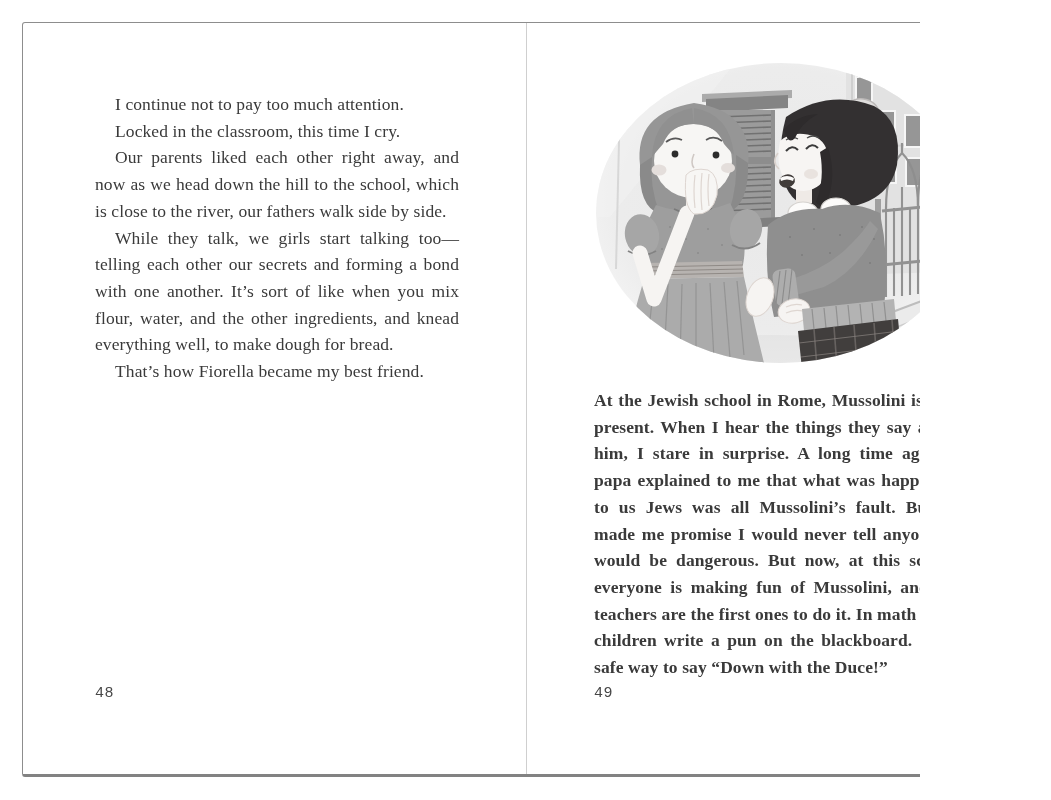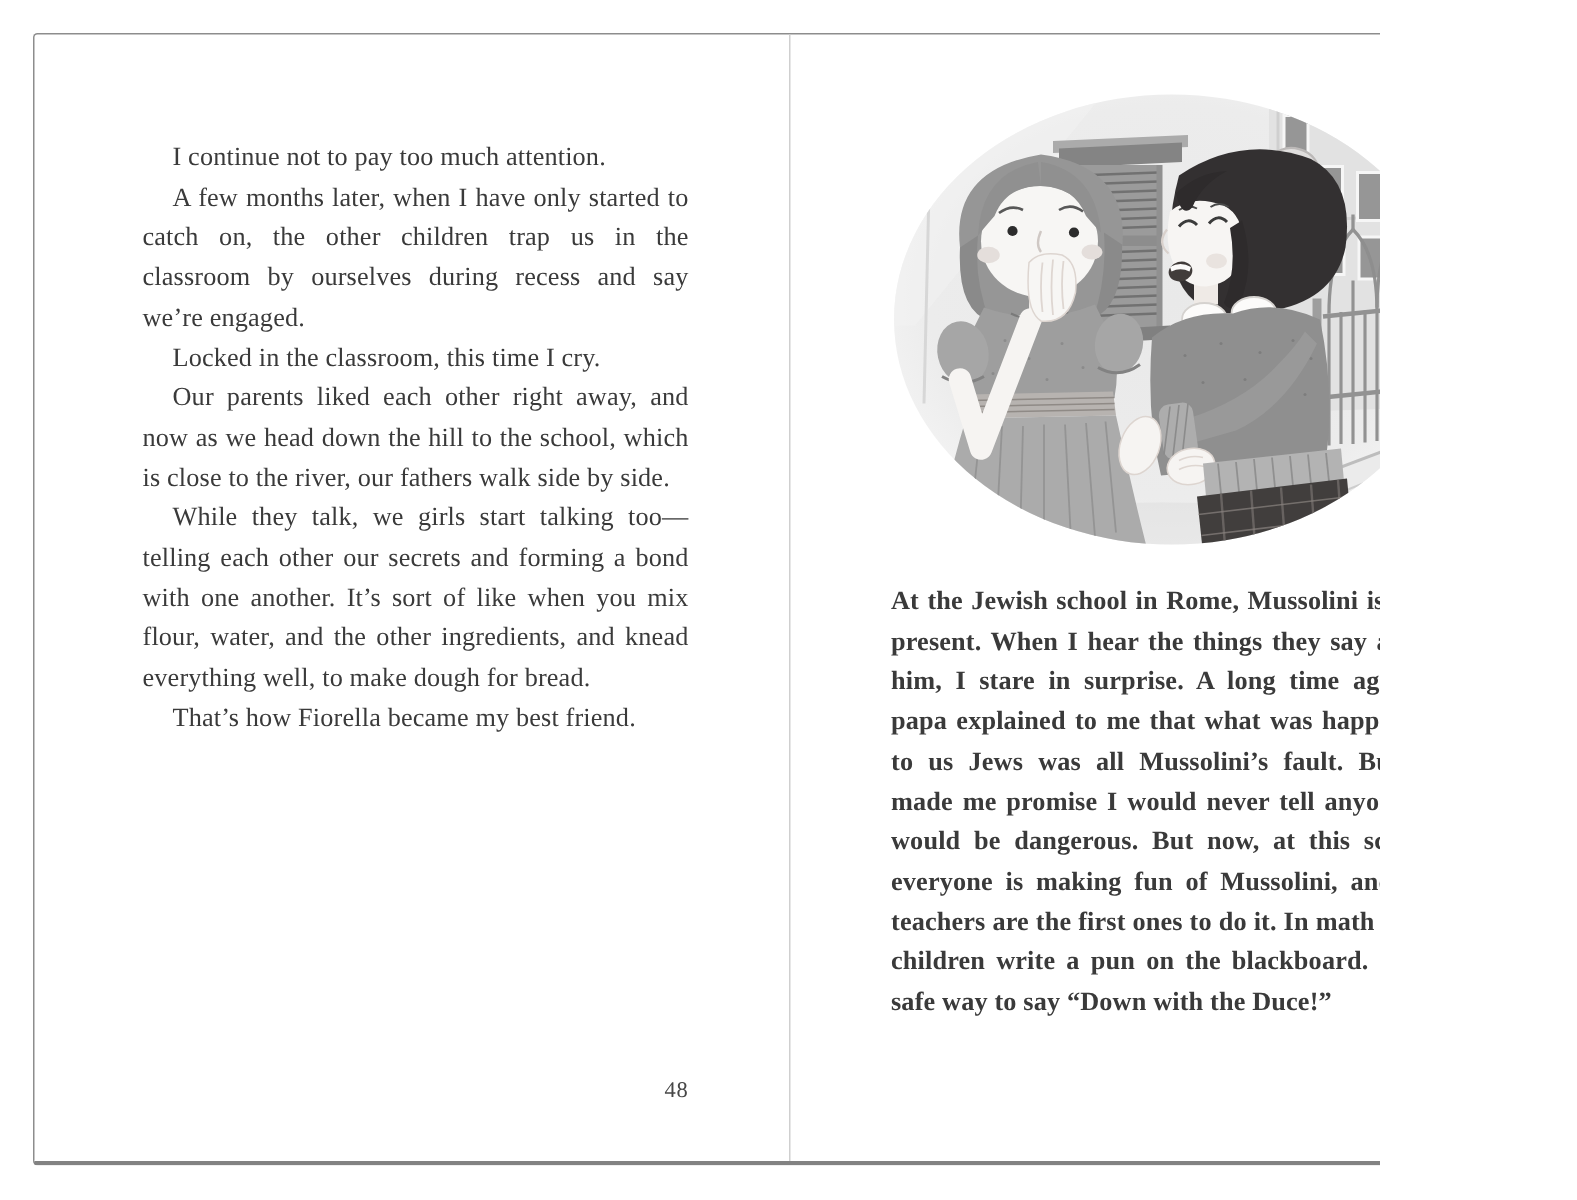--- a/index.html
+++ b/index.html
@@ -58,7 +58,6 @@
 
     <div class="text-block left-text">
         <p class="indent">I continue not to pay too much attention.</p>
-        <p class="indent">A few months later, when I have only started to catch on, the other children trap us in the classroom by ourselves during recess and say we’re engaged.</p>
         <p class="indent">Locked in the classroom, this time I cry.</p>
         <p class="indent">Our parents liked each other right away, and now as we head down the hill to the school, which is close to the river, our fathers walk side by side.</p>
         <p class="indent">While they talk, we girls start talking too—telling each other our secrets and forming a bond with one another. It’s sort of like when you mix flour, water, and the other ingredients, and knead everything well, to make dough for bread.</p>

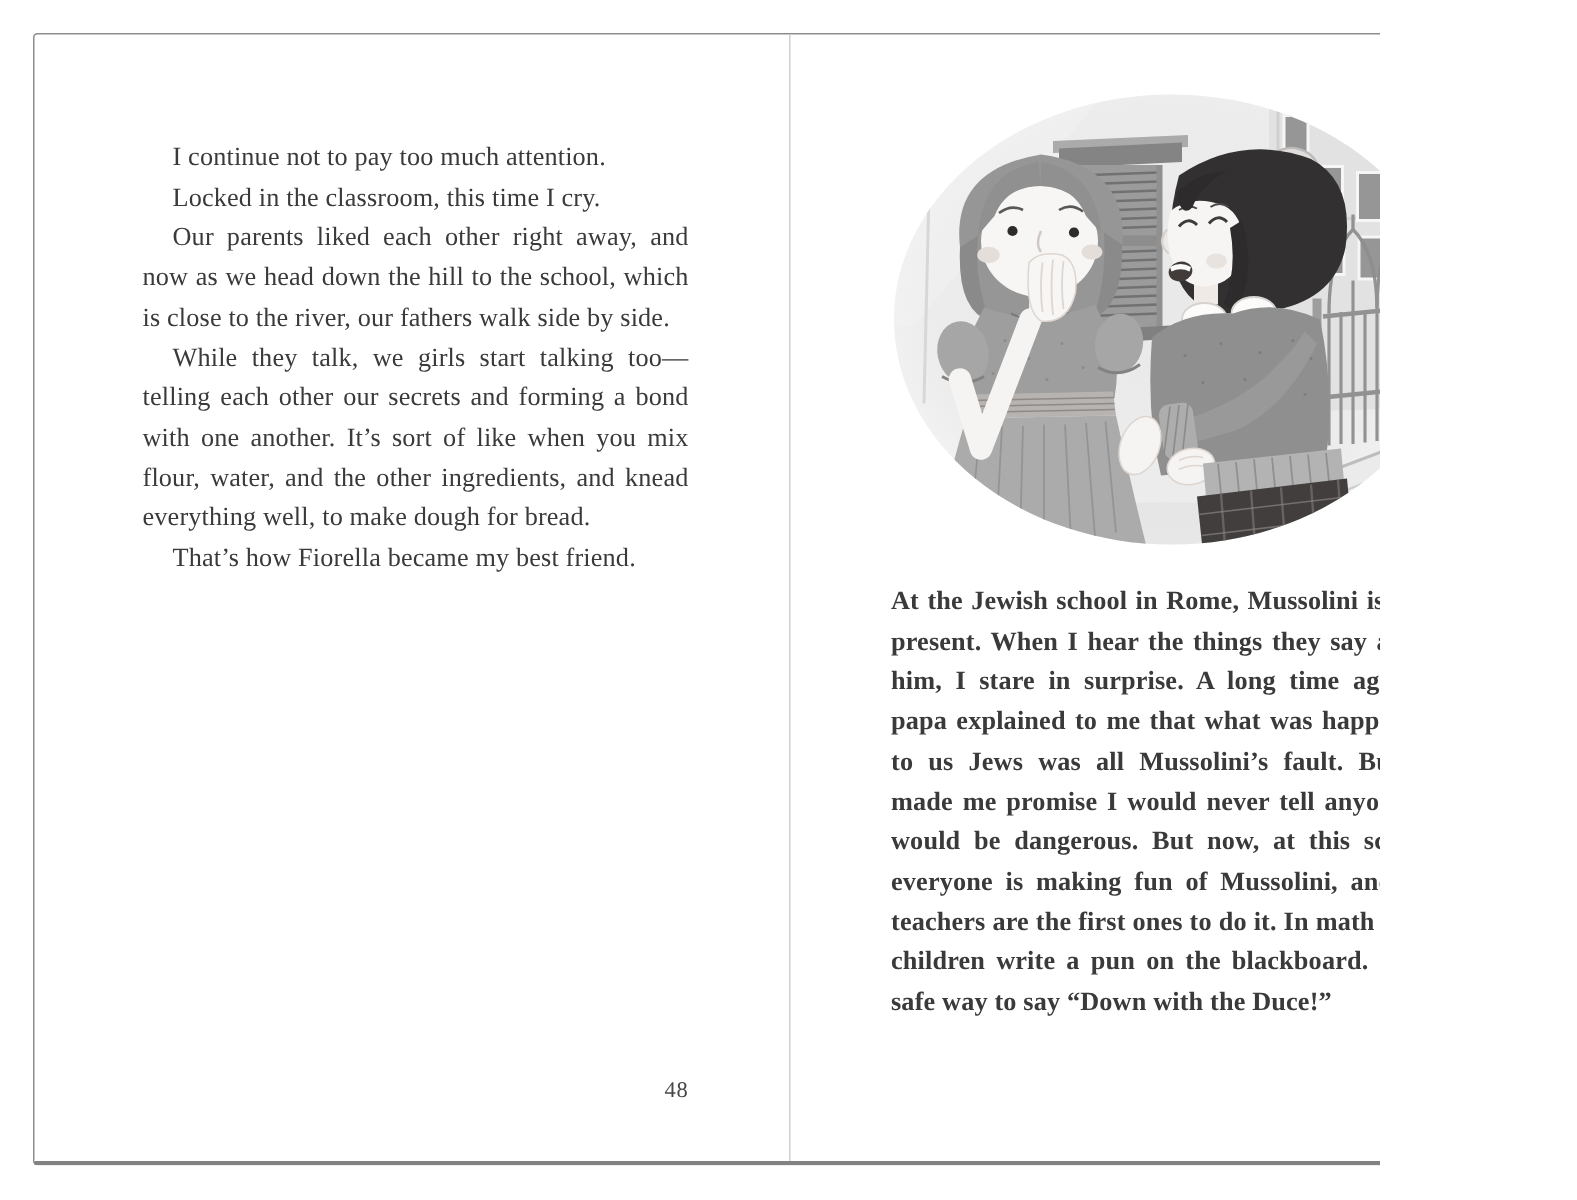--- a/index.html
+++ b/index.html
@@ -37,9 +37,9 @@
   .right-text { left:571px; top:364px; width:367px;font-weight:bold; }
 
   .page-number {
-    position:absolute; top:696px;
+    position:absolute; top:662px;
     font-size:15px; color:#474747;
-    text-align:right; letter-spacing:0.5px;
+    text-align:left; letter-spacing:0.5px;font-family:Liberation Mono, monospace;
   }
   .left-folio  { left:72px;  width:364px; }
   .right-folio { left:571px; width:367px; }

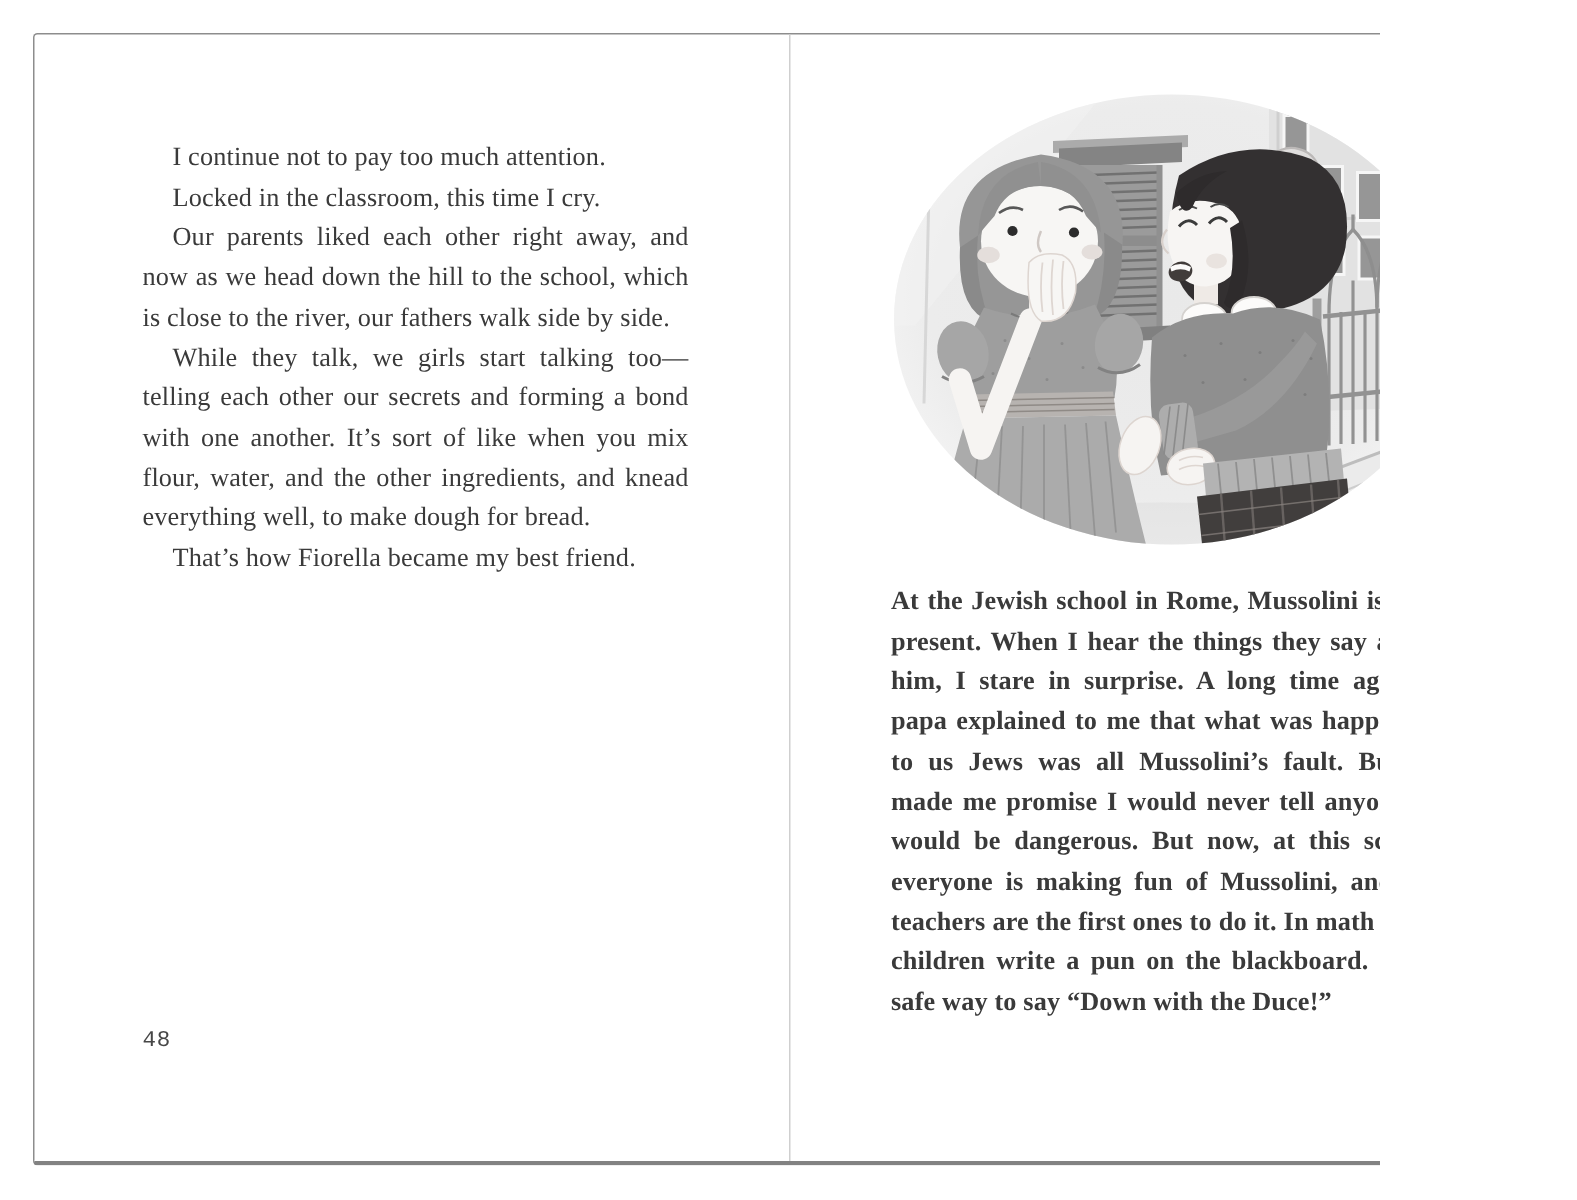--- a/index.html
+++ b/index.html
@@ -294,6 +294,7 @@
     <div class="text-block right-text">
         <p>At the Jewish school in Rome, Mussolini is ever present. When I hear the things they say about him, I stare in surprise. A long time ago my papa explained to me that what was happening to us Jews was all Mussolini’s fault. But he made me promise I would never tell anyone. It would be dangerous. But now, at this school, everyone is making fun of Mussolini, and the teachers are the first ones to do it. In math class, children write a pun on the blackboard. It’s a safe way to say “Down with the Duce!”</p>
       </div>
+    <div class="page-number right-folio">49</div>
   </div>
 </div>
 

